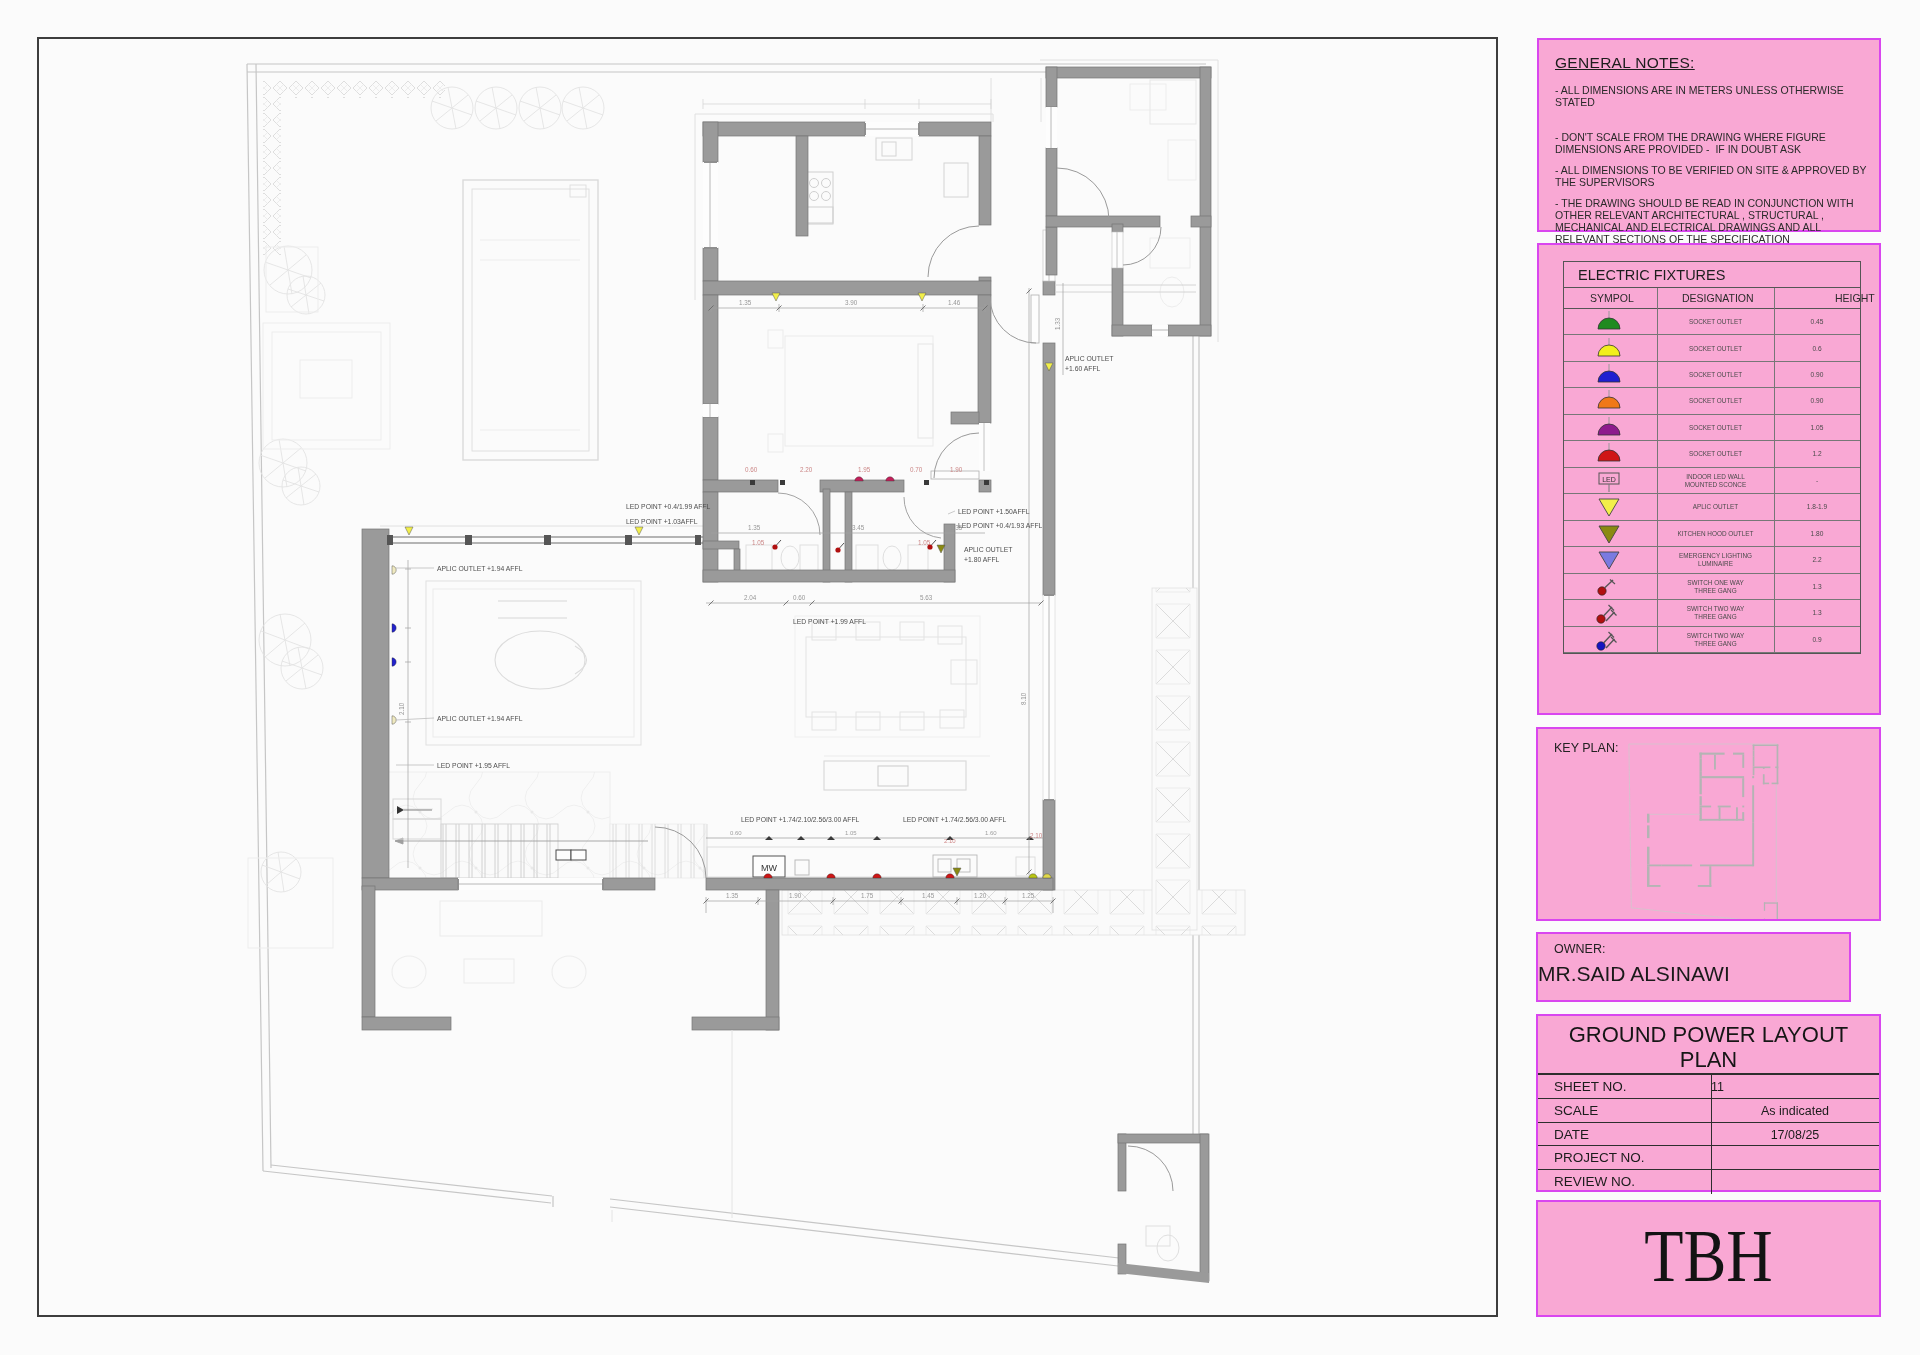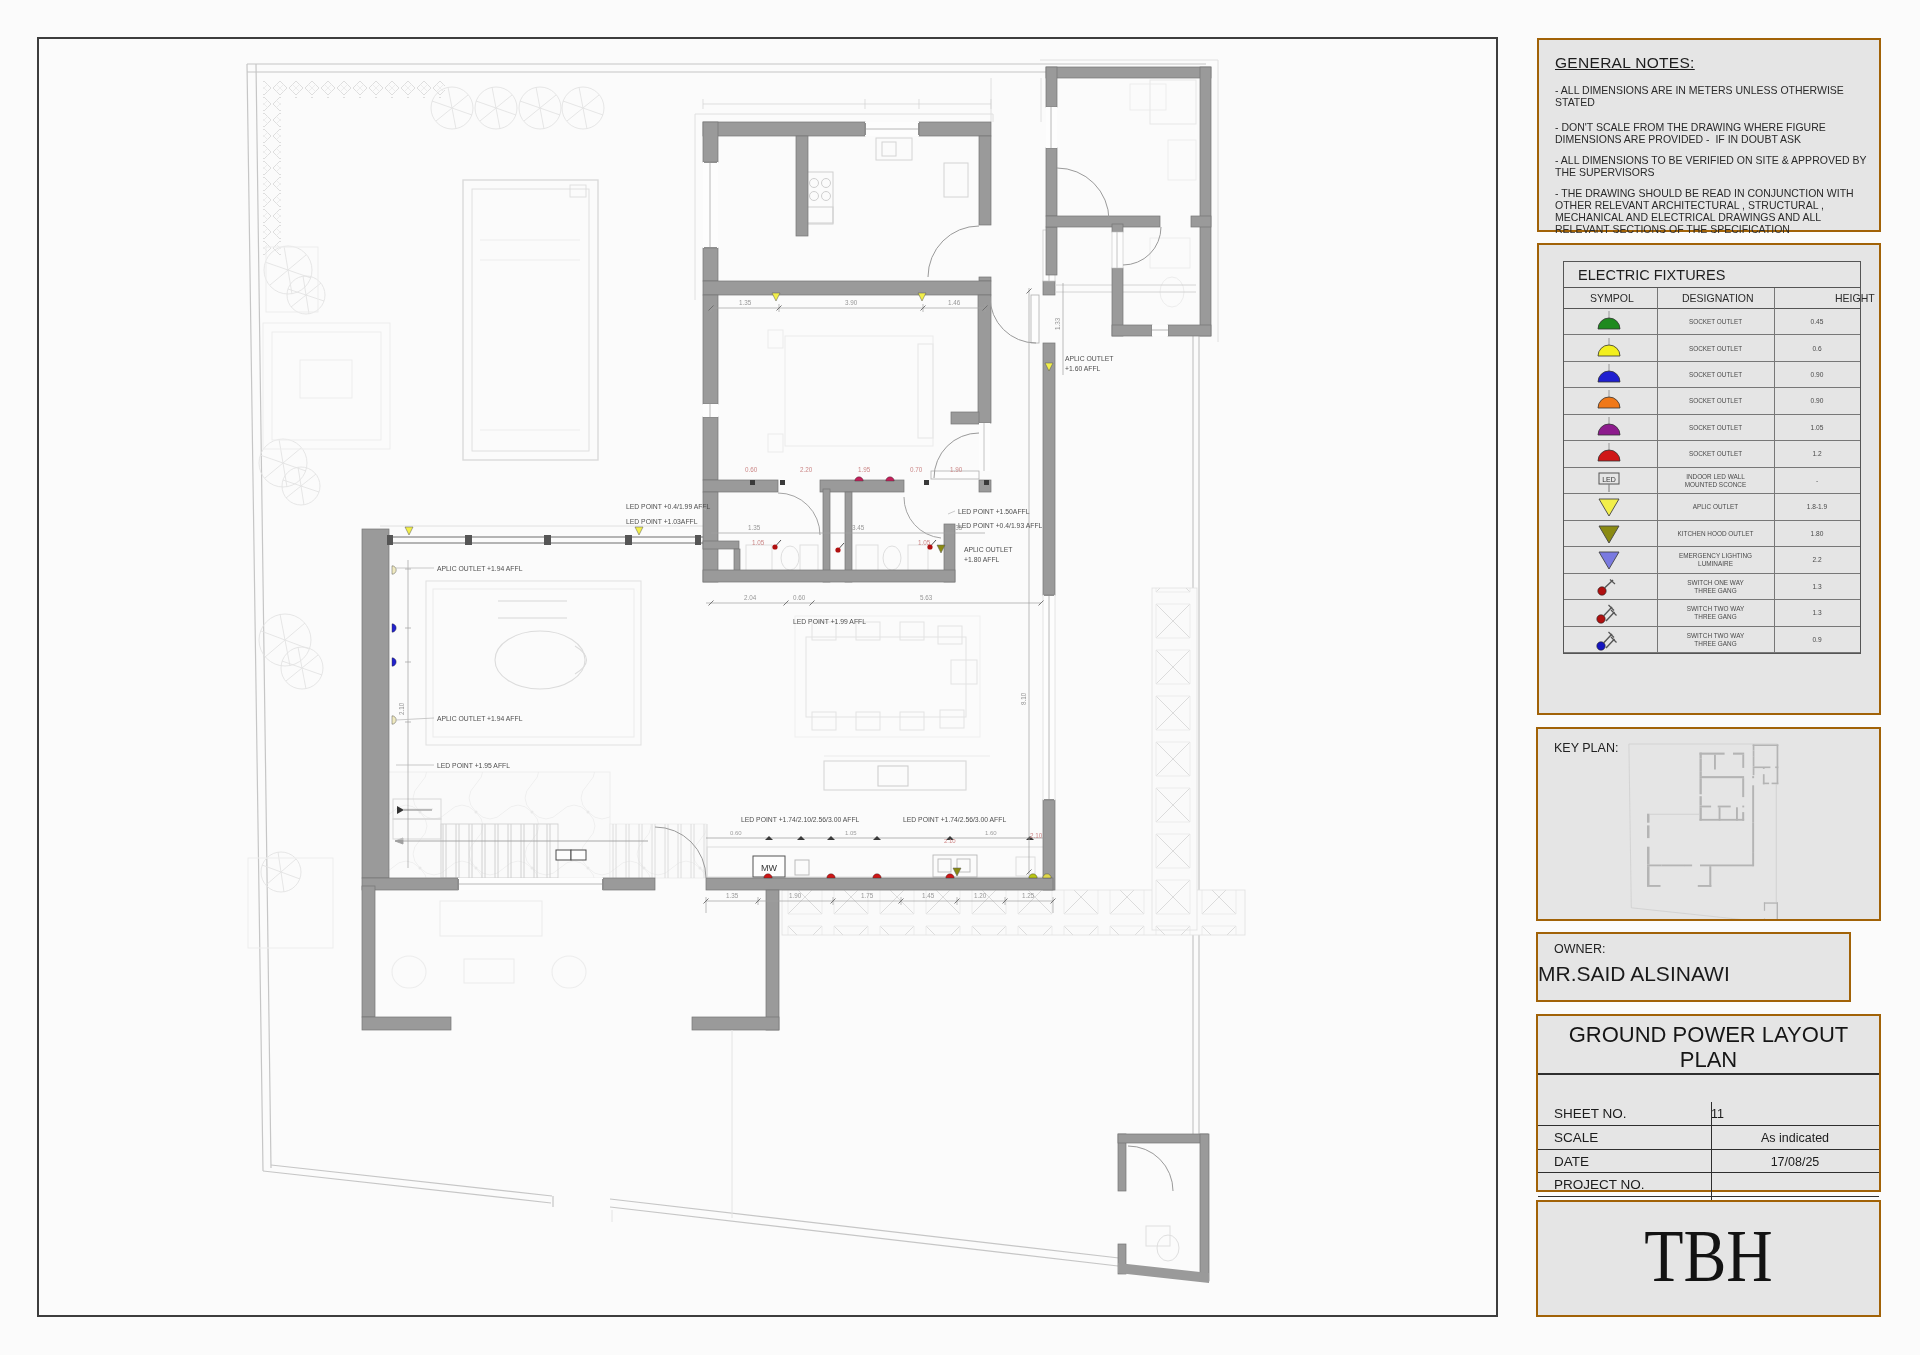--- a/index.html
+++ b/index.html
@@ -4,7 +4,7 @@
 <style>
   html,body{margin:0;padding:0;background:#fbfbfb;}
   #sheet{position:relative;width:1920px;height:1355px;background:#fbfbfb;font-family:"Liberation Sans",sans-serif;overflow:hidden;}
-  .box{position:absolute;border:2px solid #a16207;background:#e5e5e5;box-sizing:border-box;}
+  .box{position:absolute;border:2px solid #d946ef;background:#f9a8d4;box-sizing:border-box;}
 </style>
 </head>
 <body>

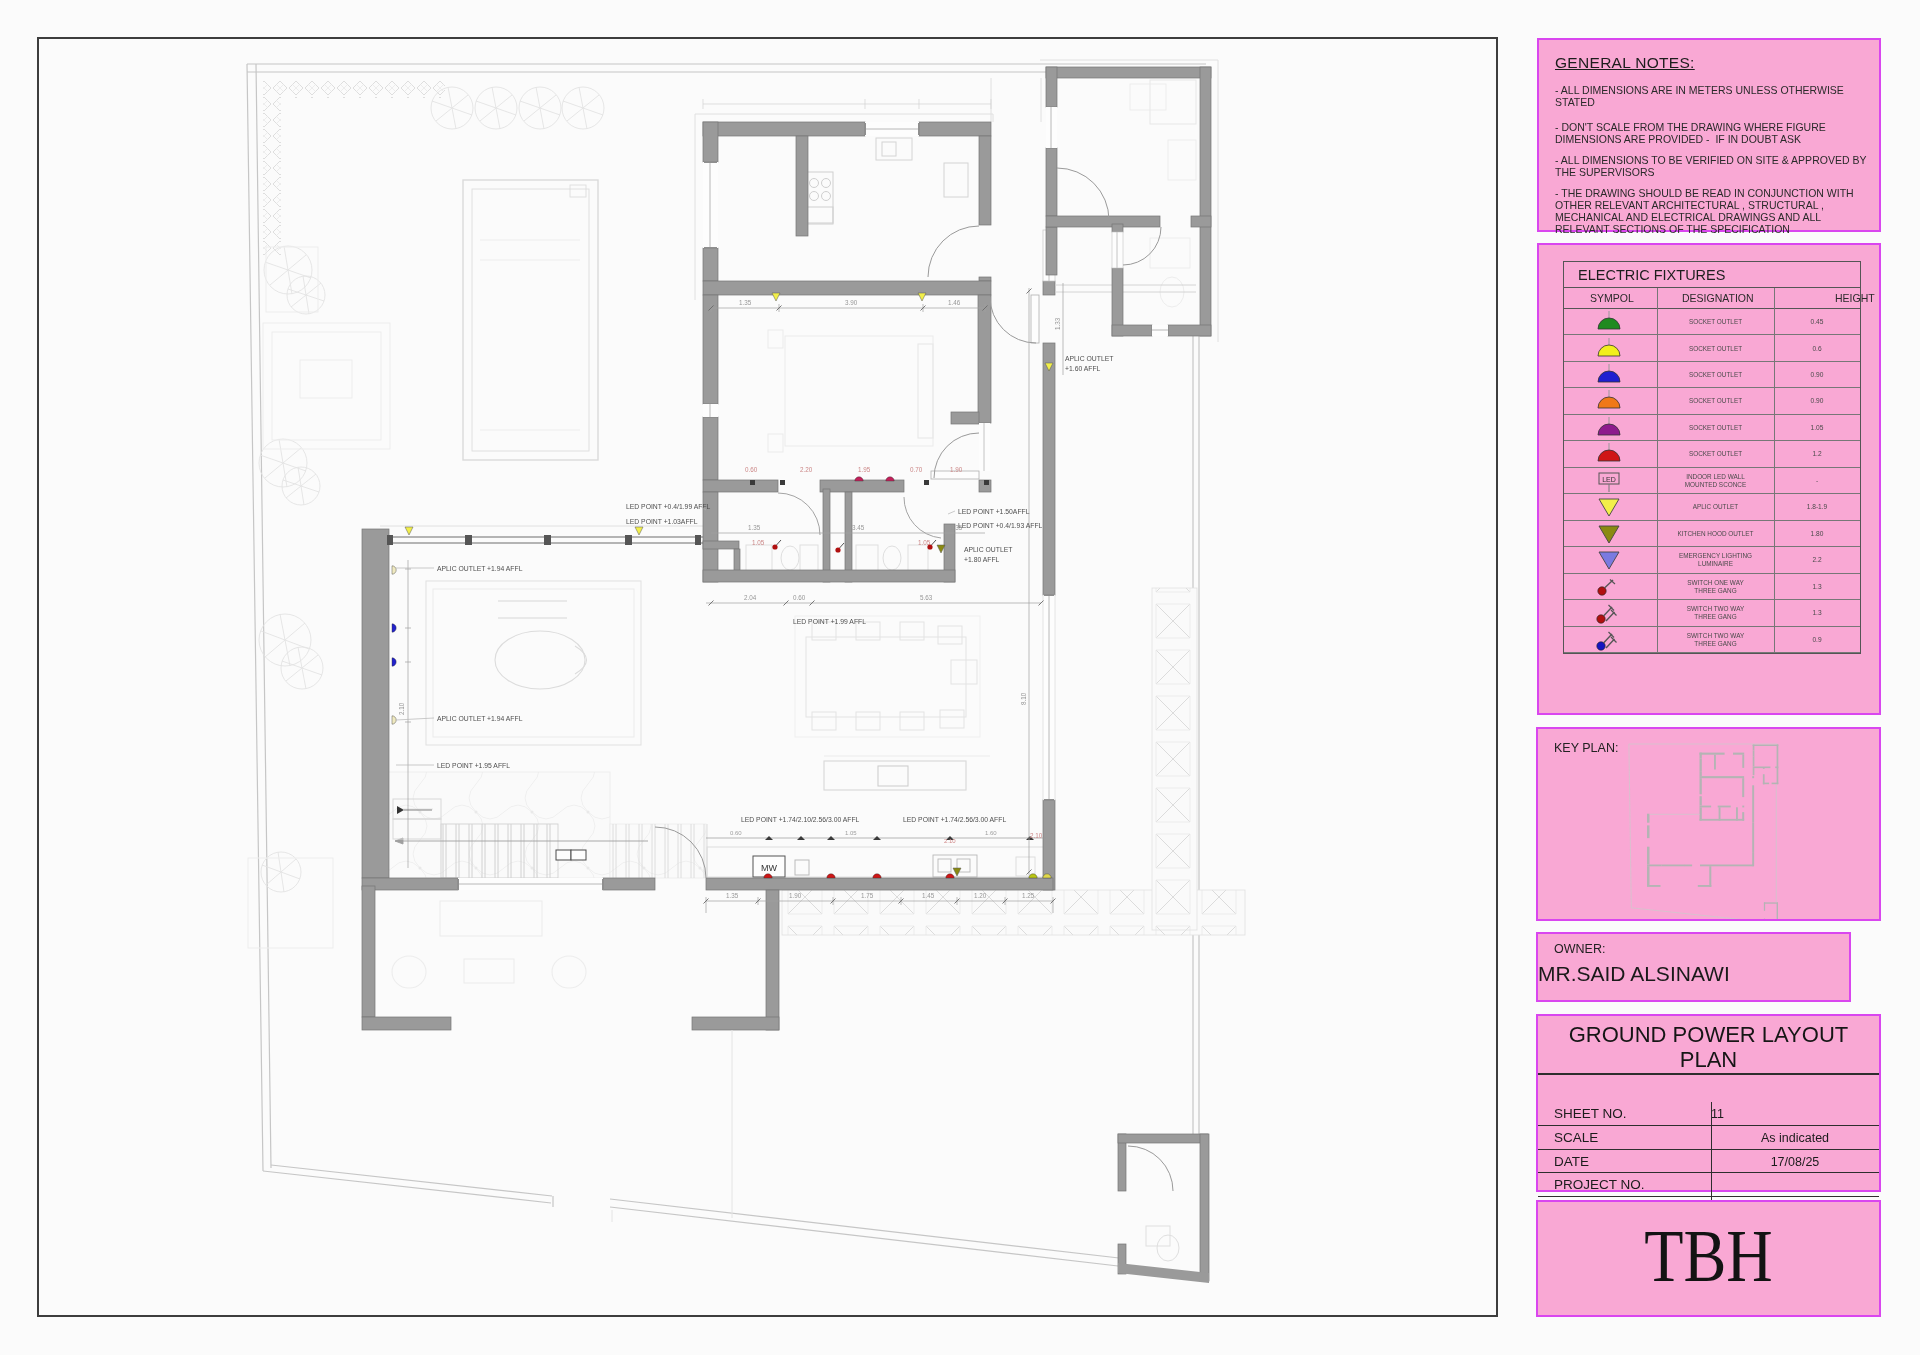--- a/index.html
+++ b/index.html
@@ -641,7 +641,7 @@
   <div style="position:absolute;left:16px;top:14px;font-size:15.5px;letter-spacing:.3px;text-decoration:underline;color:#1d1d1d;">GENERAL NOTES:</div>
   <div style="position:absolute;left:16px;top:38px;width:318px;font-size:10.5px;line-height:12px;color:#2a2a2a;">
     <div style="margin-top:6px;">- ALL DIMENSIONS ARE IN METERS UNLESS OTHERWISE STATED</div>
-    <div style="margin-top:13px;">- DON'T SCALE FROM THE DRAWING WHERE FIGURE DIMENSIONS ARE PROVIDED -&nbsp; IF IN DOUBT ASK</div>
+    <div style="margin-top:23px;">- DON'T SCALE FROM THE DRAWING WHERE FIGURE DIMENSIONS ARE PROVIDED -&nbsp; IF IN DOUBT ASK</div>
     <div style="margin-top:9px;">- ALL DIMENSIONS TO BE VERIFIED ON SITE &amp; APPROVED BY THE SUPERVISORS</div>
     <div style="margin-top:9px;">- THE DRAWING SHOULD BE READ IN CONJUNCTION WITH OTHER RELEVANT ARCHITECTURAL , STRUCTURAL , MECHANICAL AND ELECTRICAL DRAWINGS AND ALL RELEVANT SECTIONS OF THE SPECIFICATION</div>
   </div>

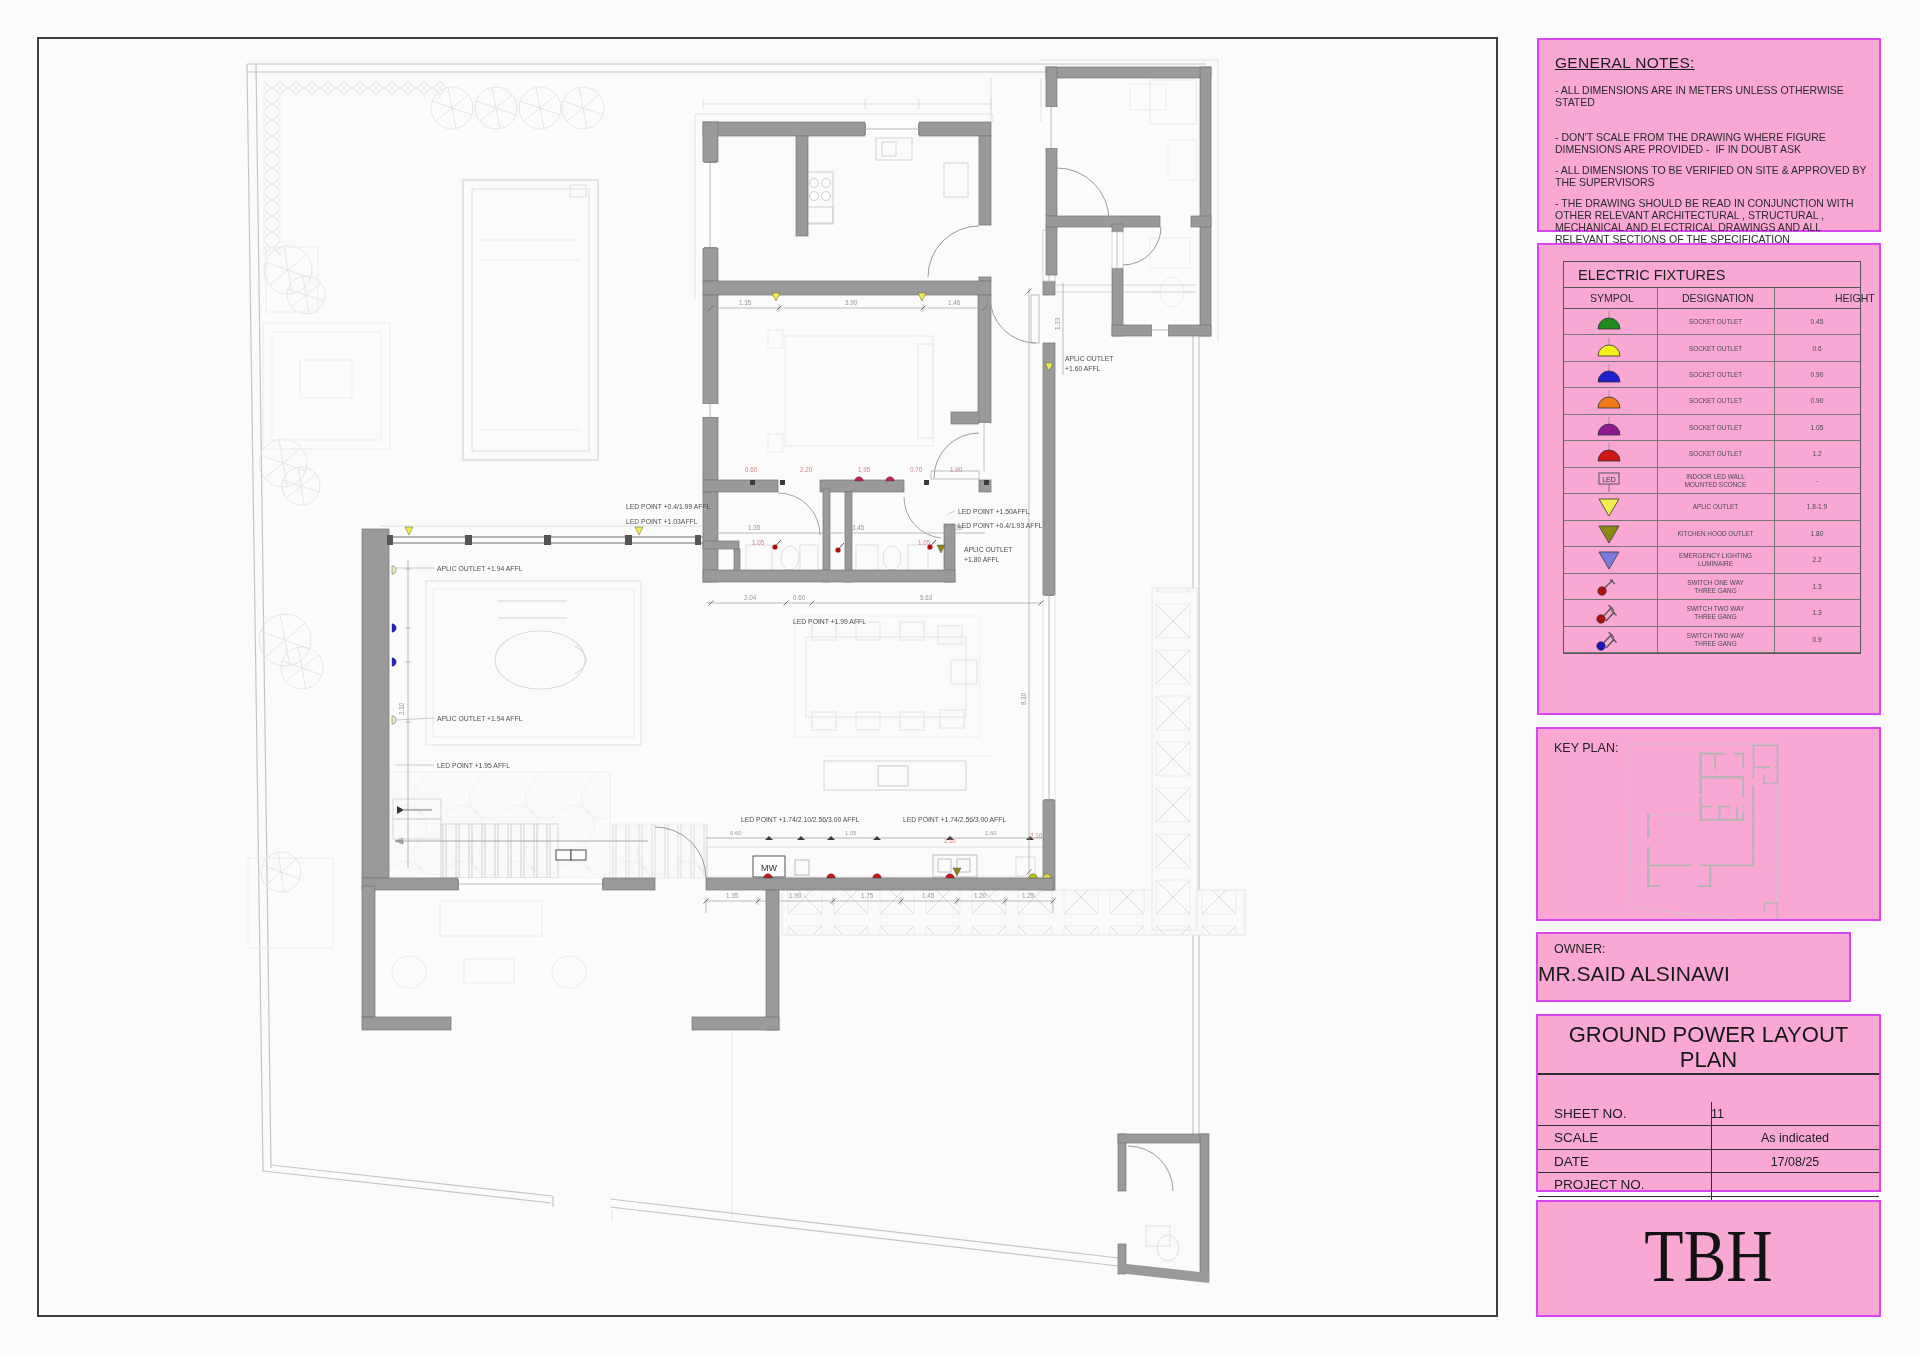--- a/index.html
+++ b/index.html
@@ -842,7 +842,7 @@
 <div class="box" style="left:1536px;top:1014px;width:345px;height:178px;">
   <div style="position:absolute;left:0;top:6px;width:100%;text-align:center;font-size:22px;line-height:25px;color:#161616;">GROUND POWER LAYOUT<br>PLAN</div>
   <div style="position:absolute;left:0;top:57px;width:100%;height:0;border-top:2px solid #2e2e2e;"></div>
-  <div style="position:absolute;left:0;top:59px;width:100%;height:119px;margin-top:27px;">
+  <div style="position:absolute;left:0;top:59px;width:100%;height:119px;">
     <div style="position:absolute;left:0;top:0.0px;width:100%;height:23.80px;border-bottom:1px solid #2e2e2e;box-sizing:border-box;">
           <span style="position:absolute;left:16px;top:4px;font-size:13.5px;color:#1c1c1c;">SHEET NO.</span>
           <span style="position:absolute;left:173px;top:5px;width:168px;text-align:left;font-size:12.5px;color:#1c1c1c;">11</span>

